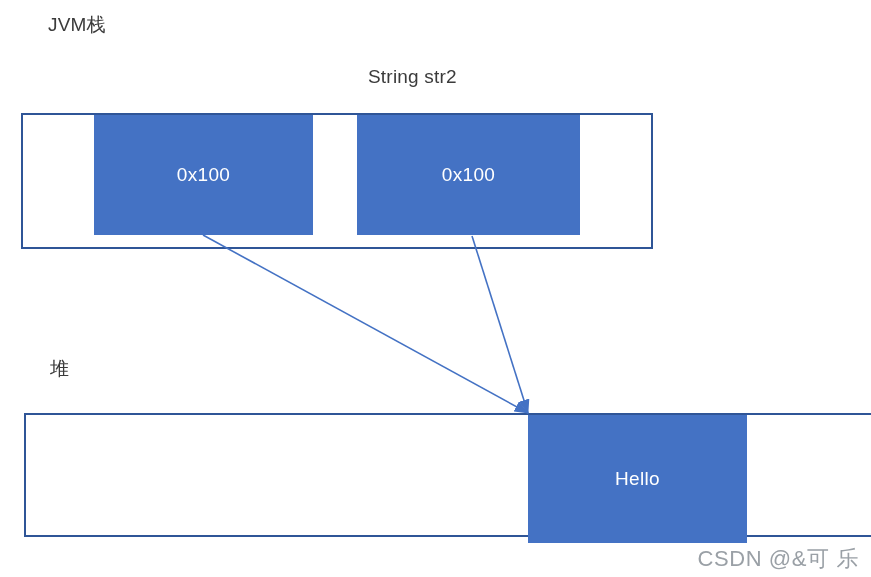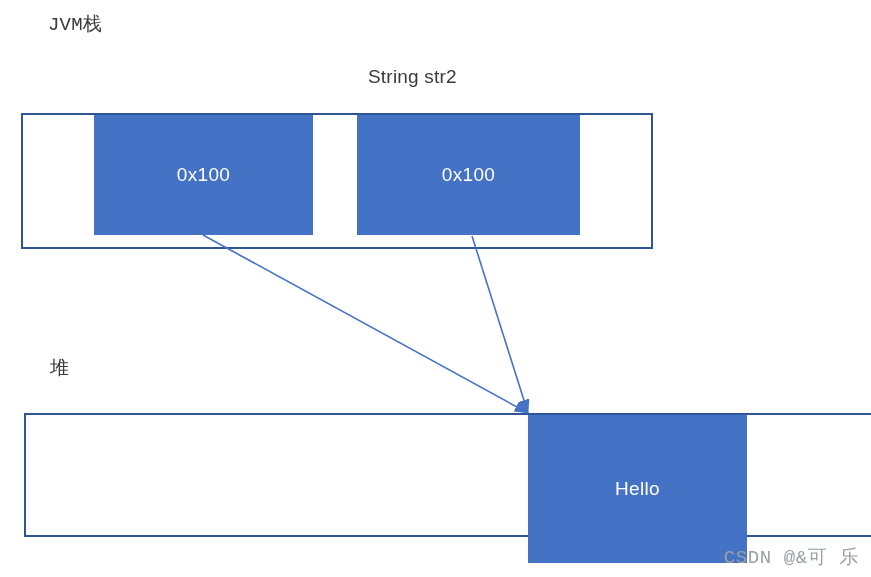--- a/index.html
+++ b/index.html
@@ -29,7 +29,7 @@
     letter-spacing: 0.2px;
   }
   .label.cjk {
-    font-family: Liberation Mono, monospace;
+    font-family: Liberation Sans, sans-serif;
   }
   #label-jvm-stack { left: 48px;  top: 14px; }
   #label-heap      { left: 50px;  top: 358px; }

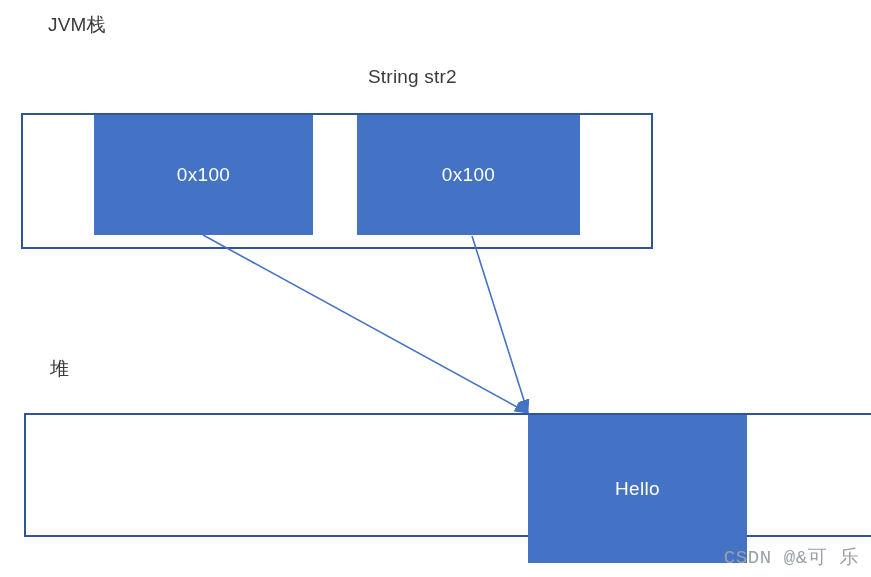--- a/index.html
+++ b/index.html
@@ -74,7 +74,7 @@
   
   #slot-str1  { left: 71px;  top: 0;  width: 219px; height: 120px; }
   #slot-str2  { left: 334px; top: 0;  width: 223px; height: 120px; }
-  #slot-hello { left: 502px; top: 0;  width: 219px; height: 148px; justify-content: center; }
+  #slot-hello { left: 502px; top: 0;  width: 219px; height: 128px; justify-content: center; }
 
   
   #arrow-layer {

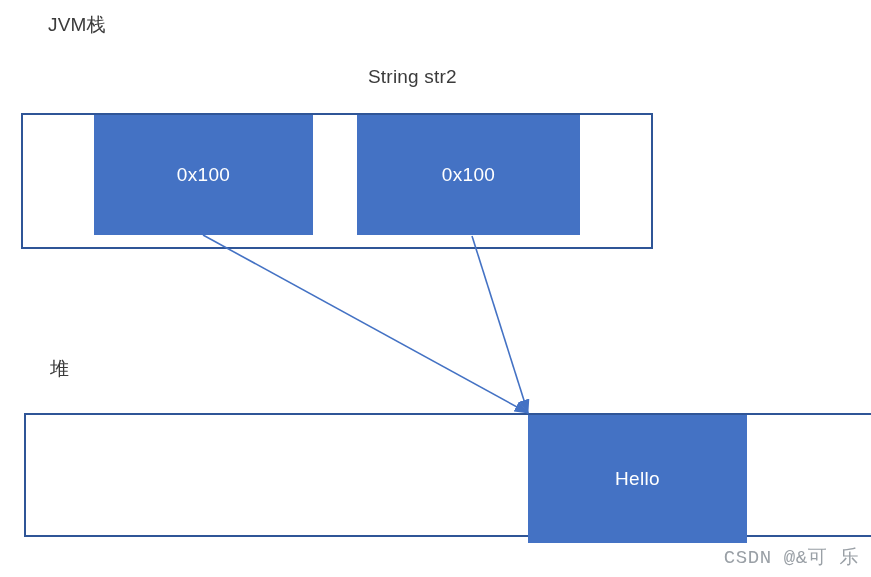--- a/index.html
+++ b/index.html
@@ -92,9 +92,9 @@
     right: 12px;
     top: 544px;
     color: #9aa0a6;
-    font-size: 19px;
+    font-size: 22px;
     letter-spacing: 0.6px;
-    font-family: Liberation Mono, monospace;
+    font-family: Liberation Sans, sans-serif;
     white-space: nowrap;
   }
 </style>

